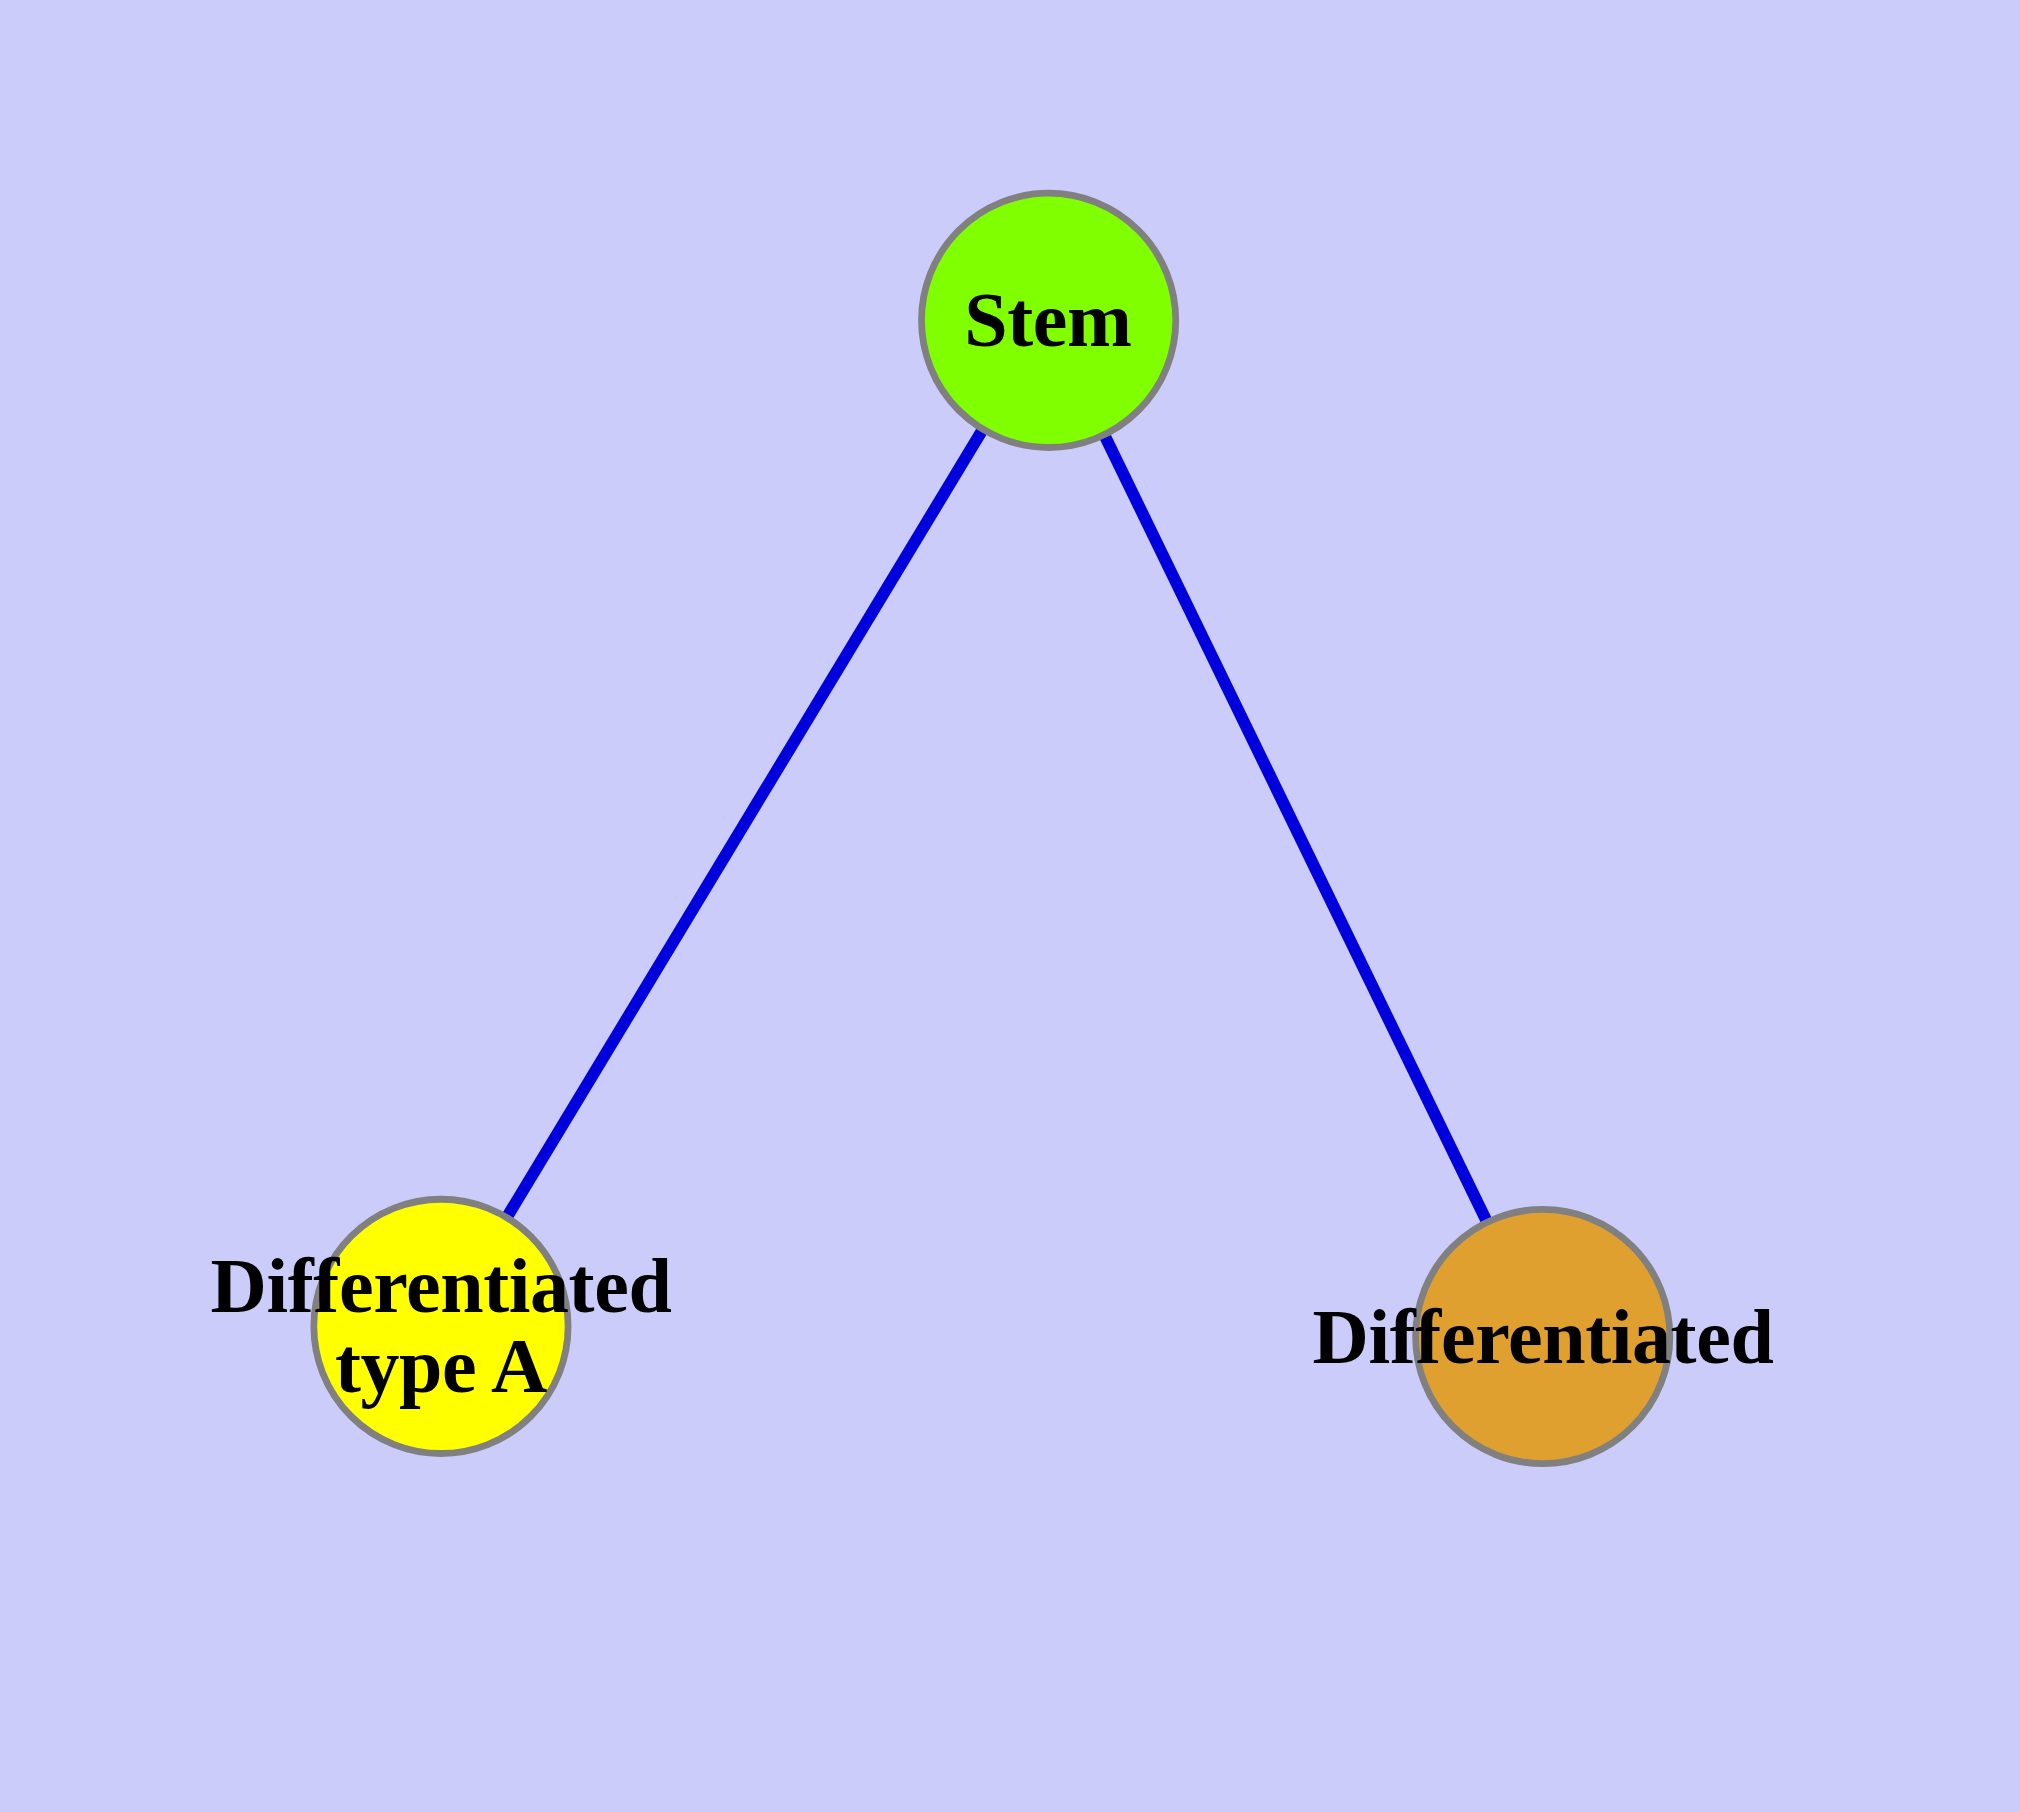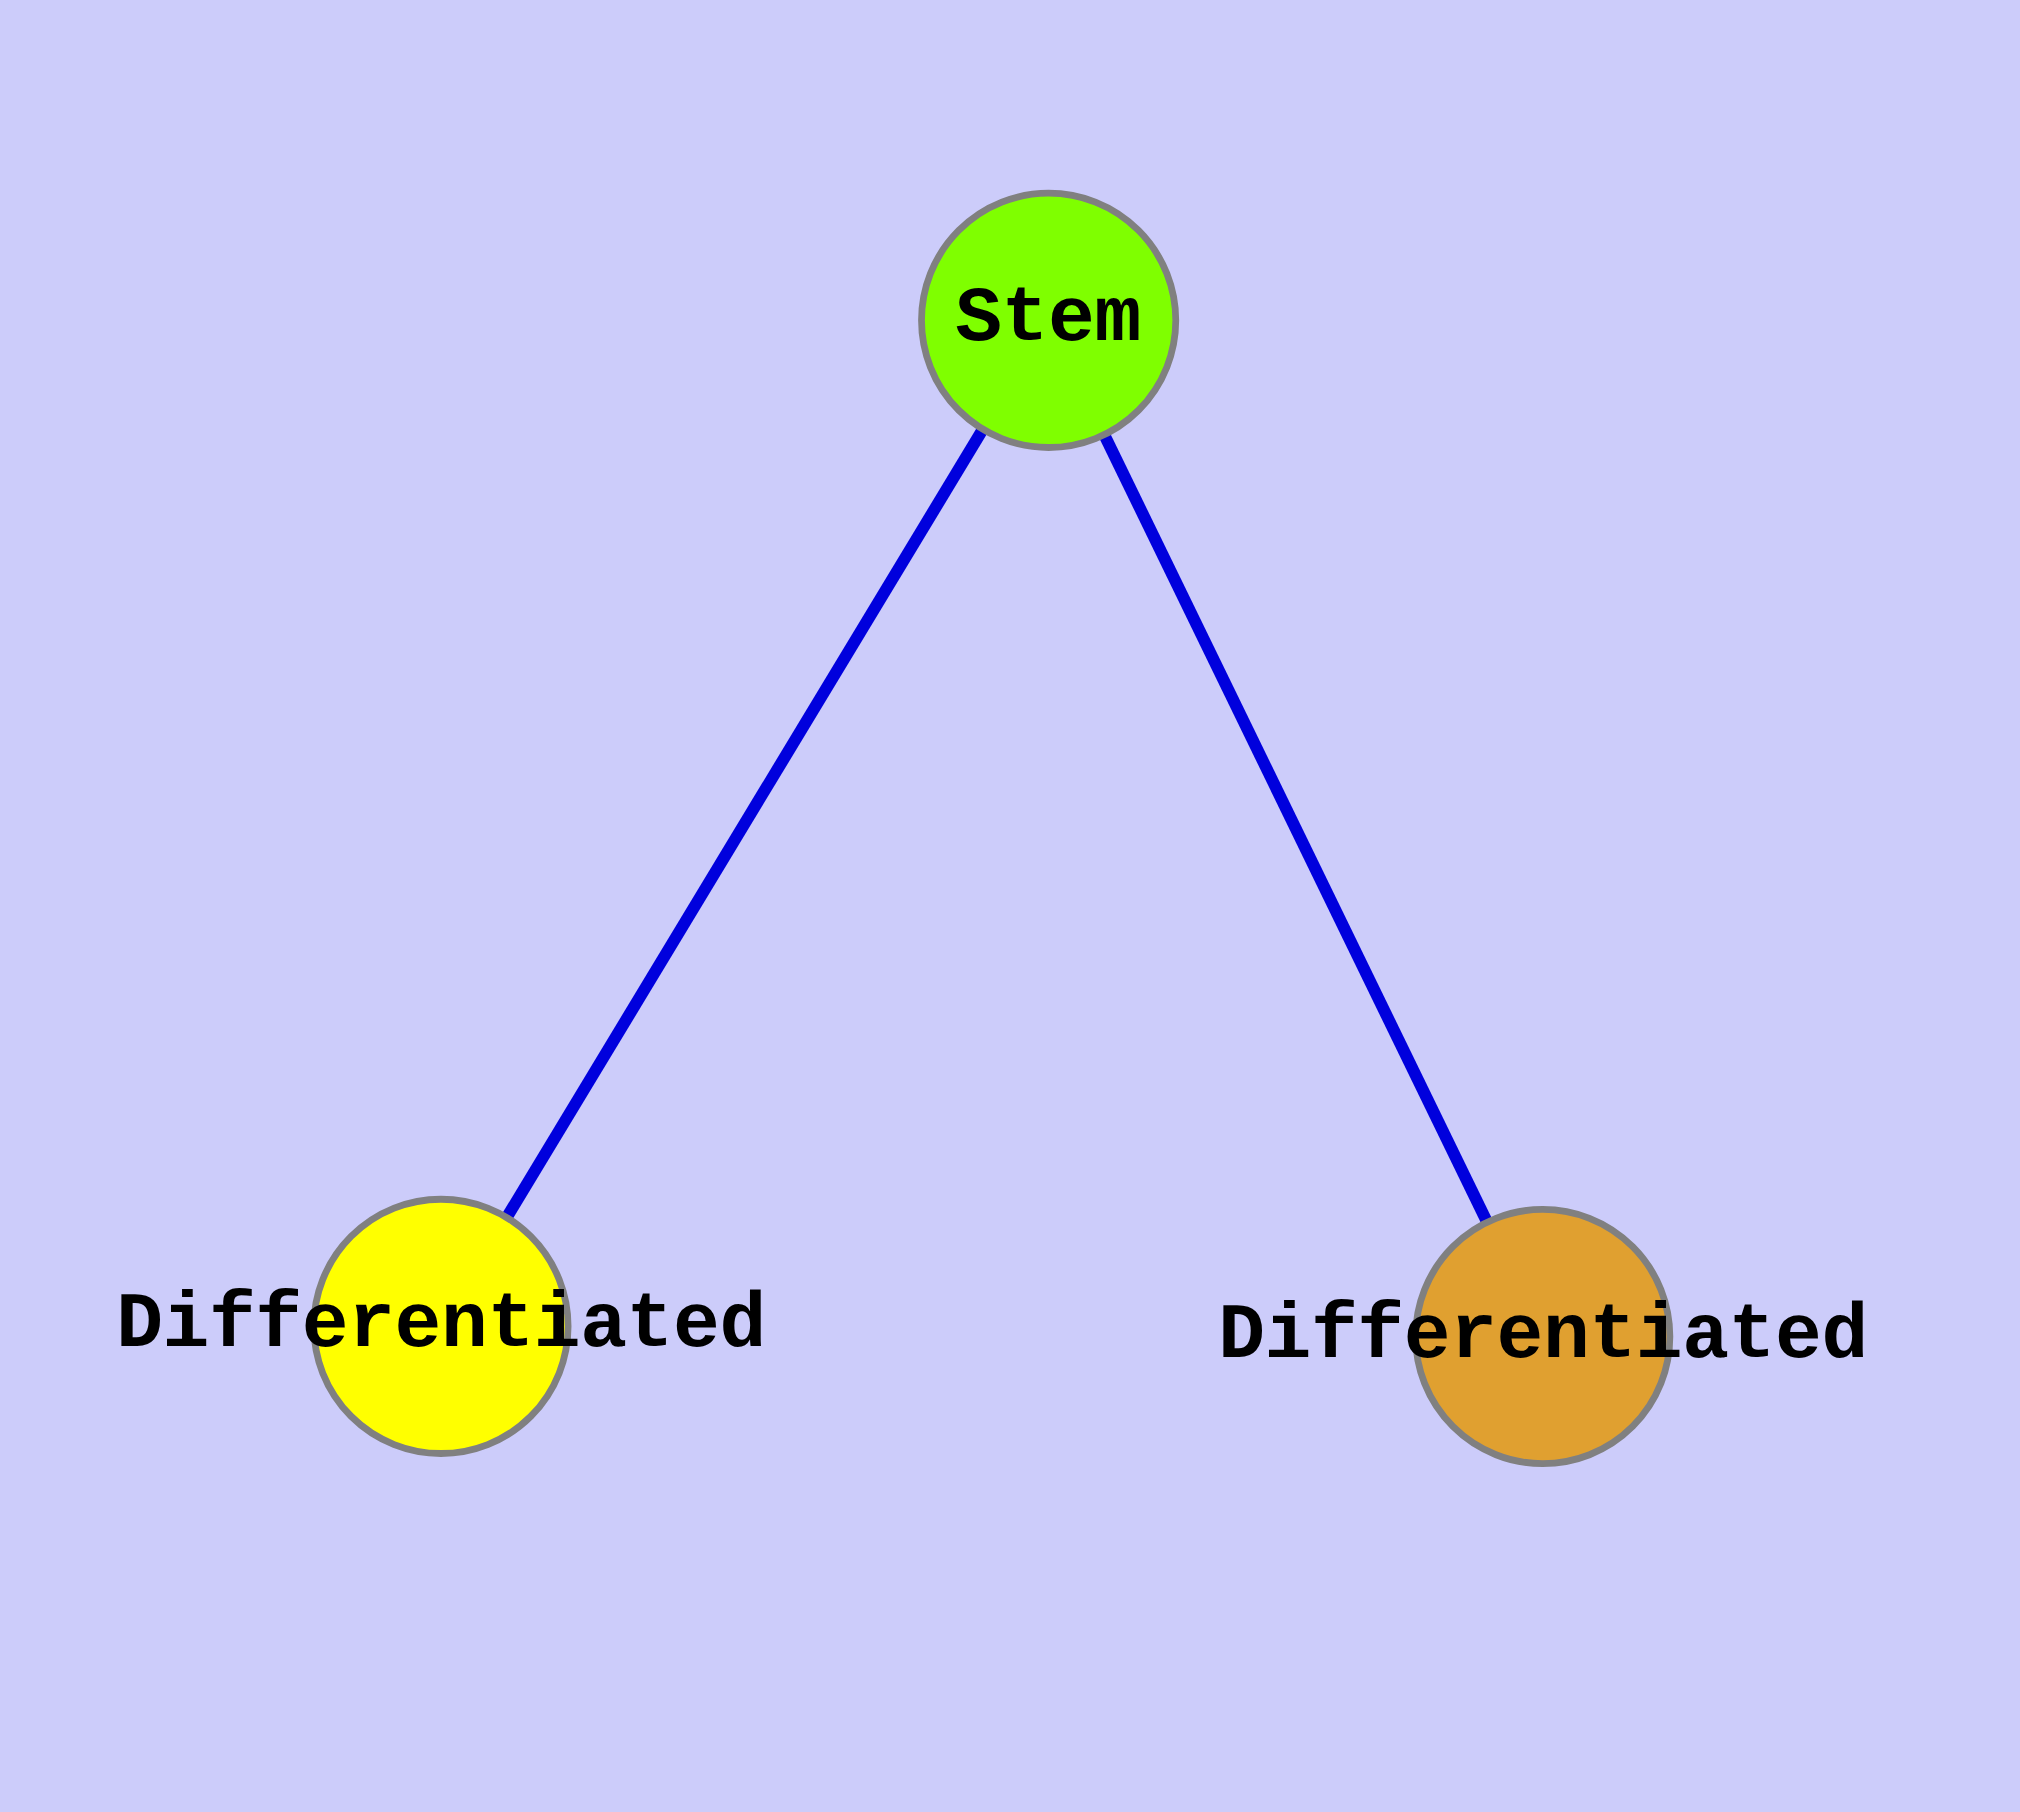--- a/index.html
+++ b/index.html
@@ -29,7 +29,7 @@
   .node-label {
     position: absolute;
     color: #000000;
-    font-family: Liberation Mono, monospace;
+    font-family: Liberation Serif, serif;
     font-weight: bold;
     font-size: 78px;
     line-height: 1.02;

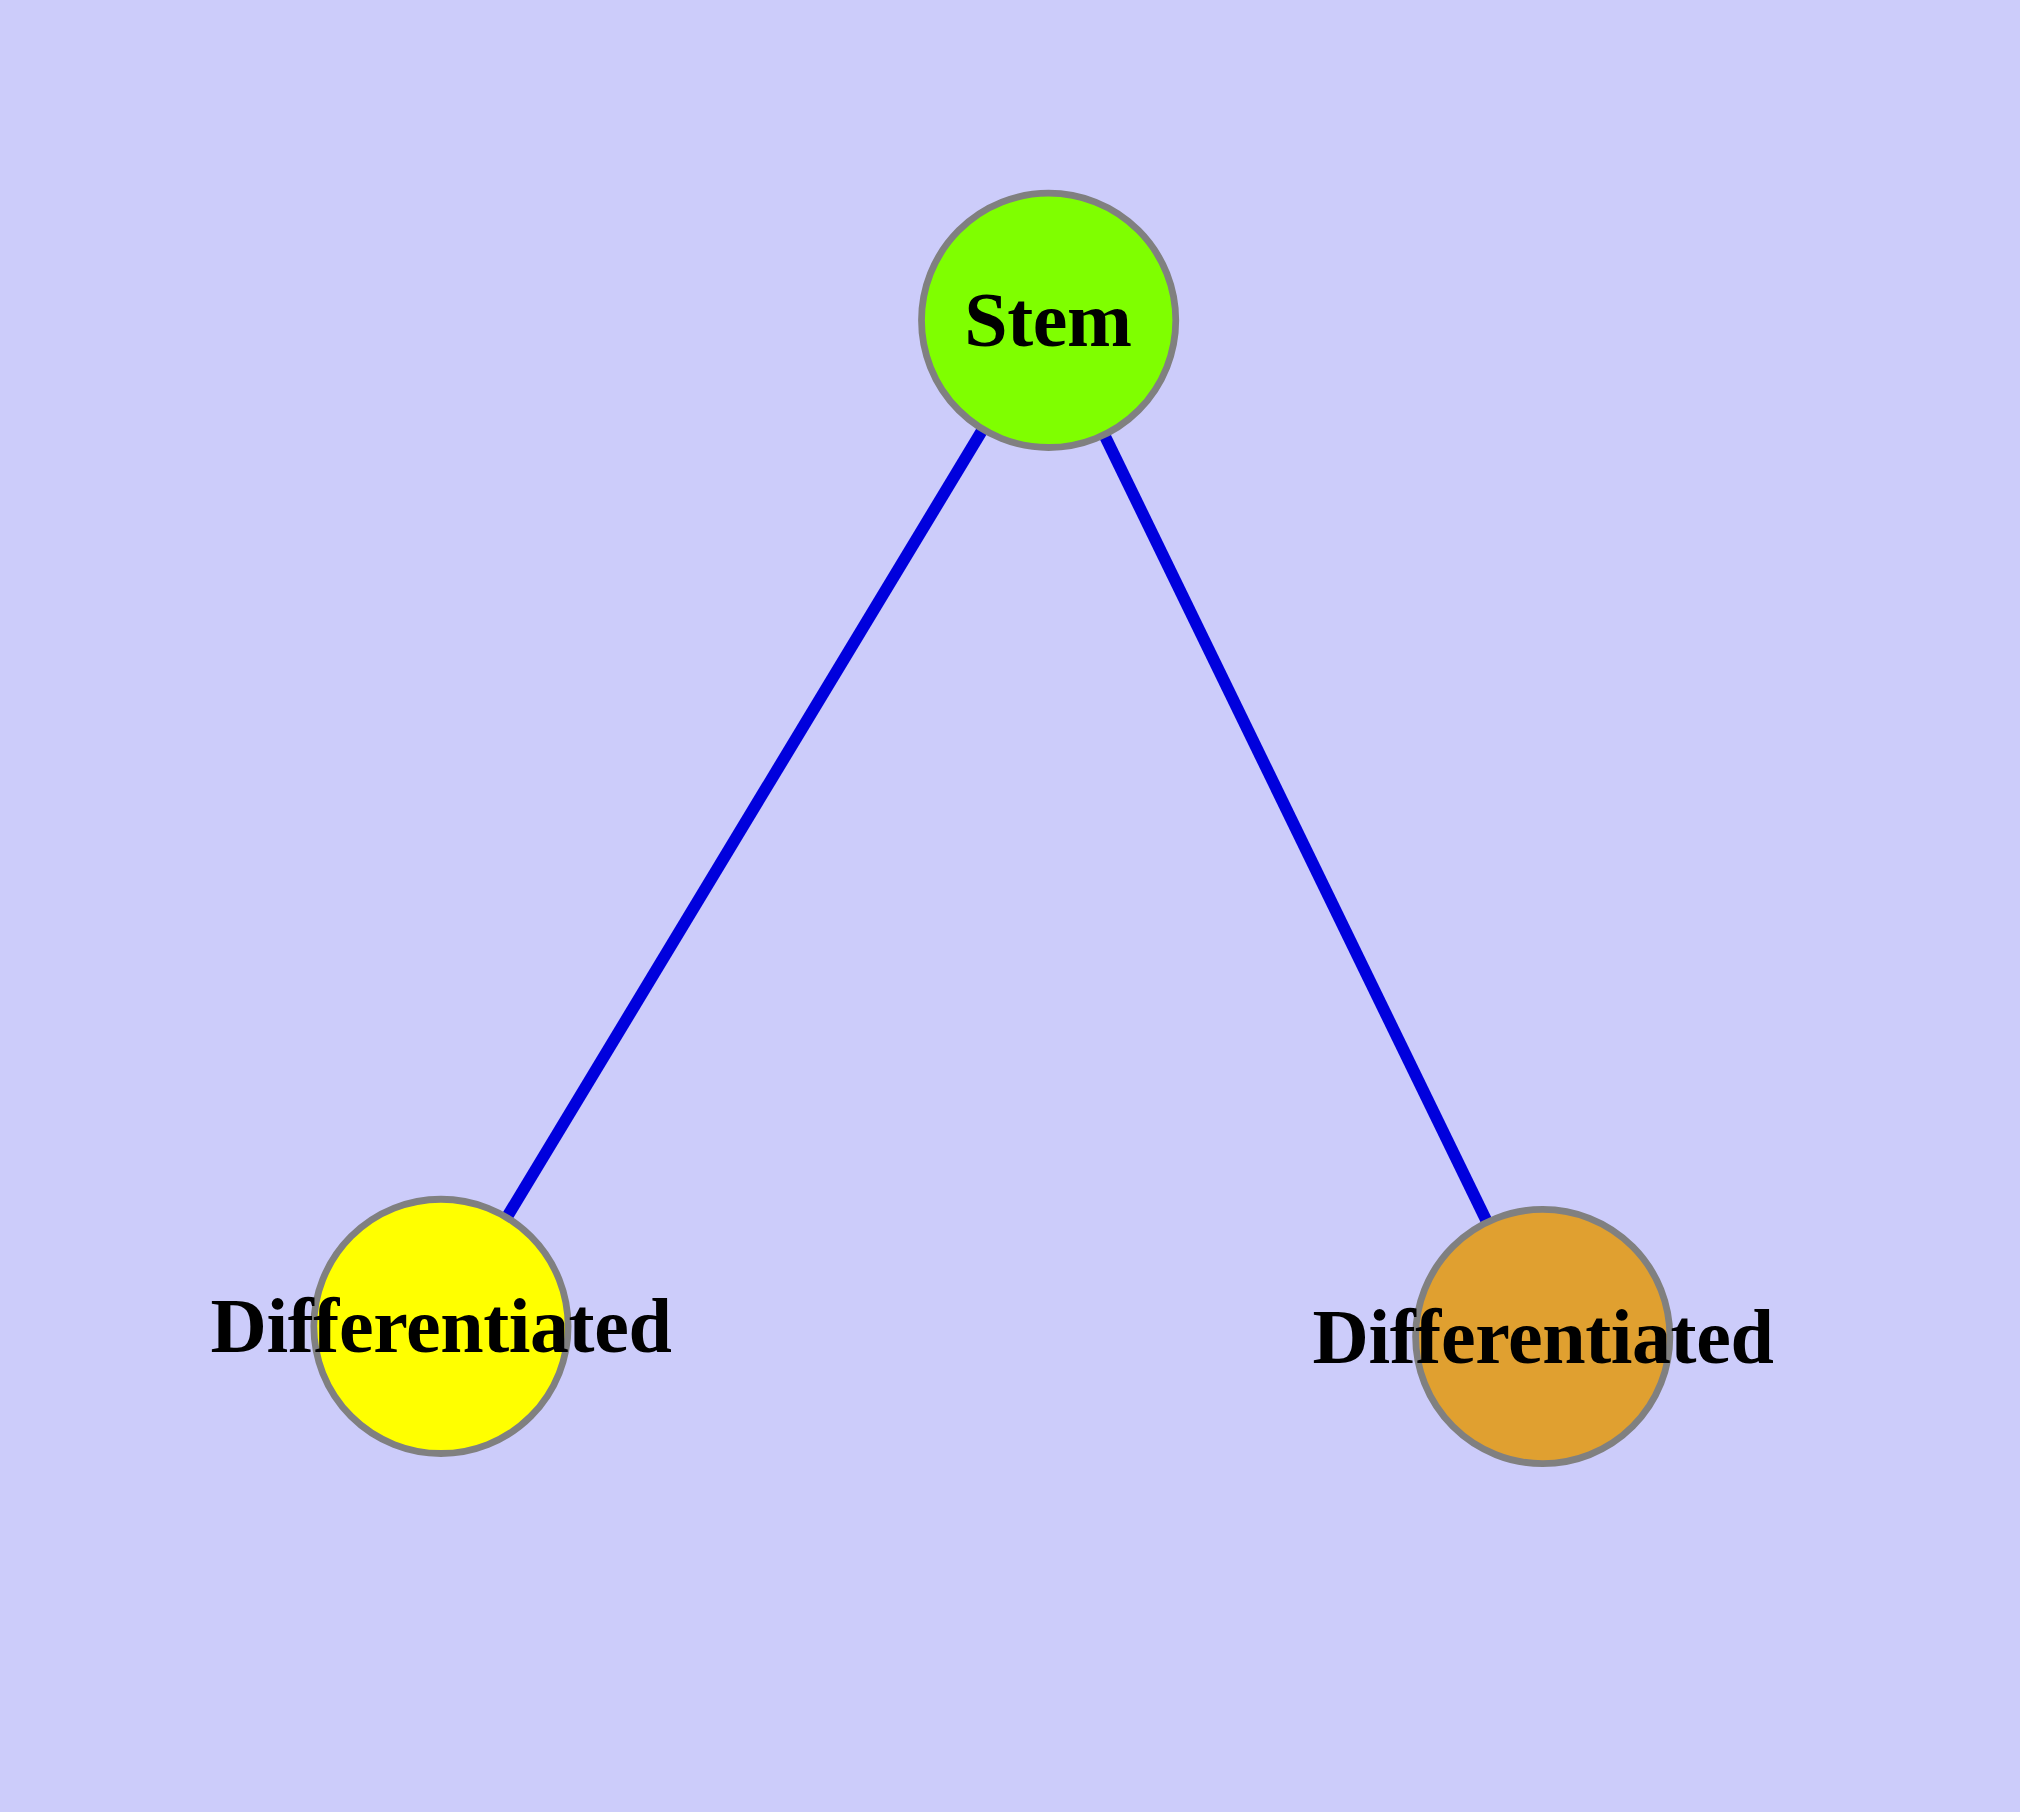--- a/index.html
+++ b/index.html
@@ -59,7 +59,7 @@
 
   <div id="labels-layer">
       <div class="node-label" style="left: 1048px; top: 320px; color: rgb(0, 0, 0); font-size: 78px;"><div>Stem</div></div>
-      <div class="node-label" style="left: 441px; top: 1326px; color: rgb(0, 0, 0); font-size: 78px;"><div>Differentiated</div></div>
+      <div class="node-label" style="left: 441px; top: 1326px; color: rgb(0, 0, 0); font-size: 78px;"><div>Differentiated</div><div>type A</div></div>
       <div class="node-label" style="left: 1543px; top: 1337px; color: rgb(0, 0, 0); font-size: 78px;"><div>Differentiated</div></div>
     </div>
 

